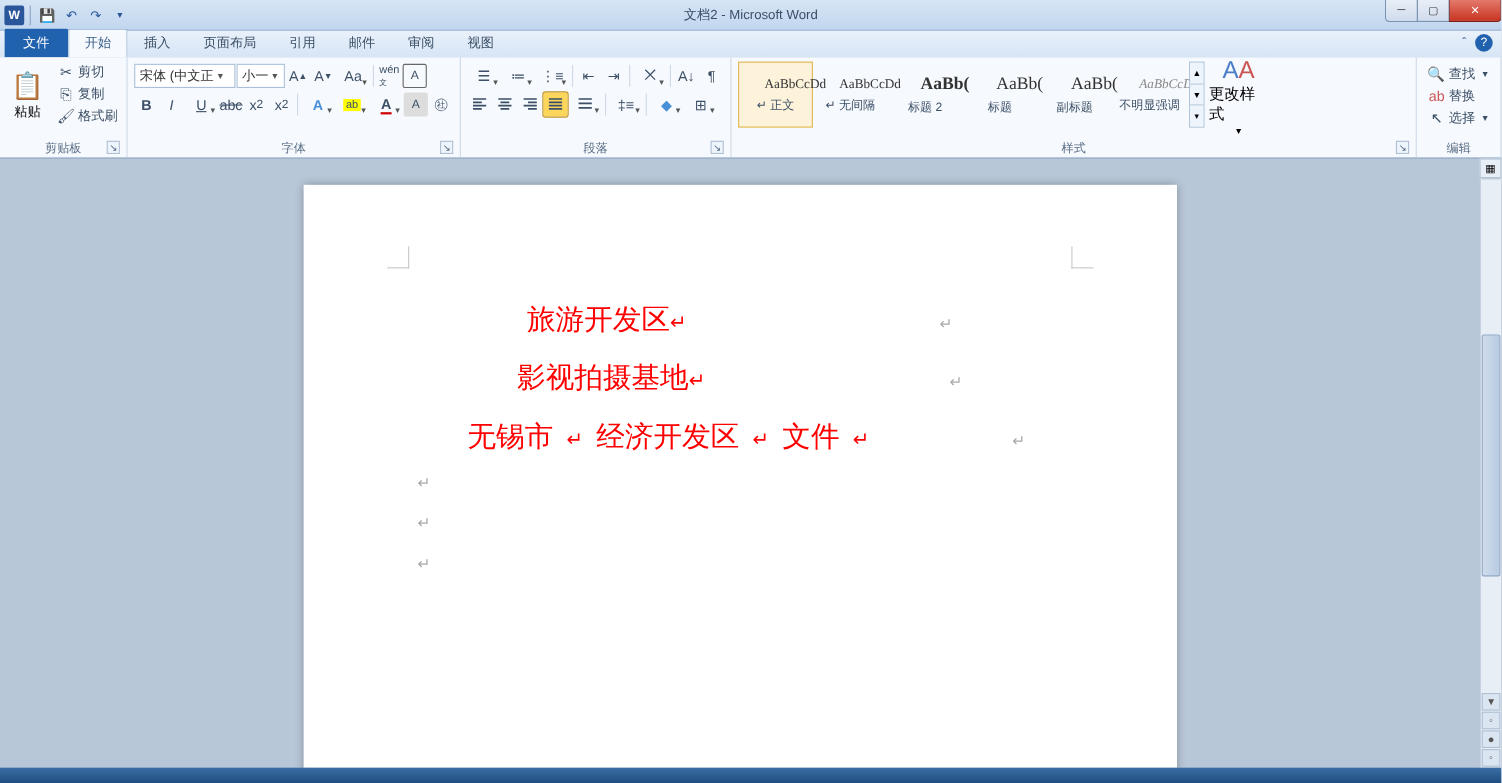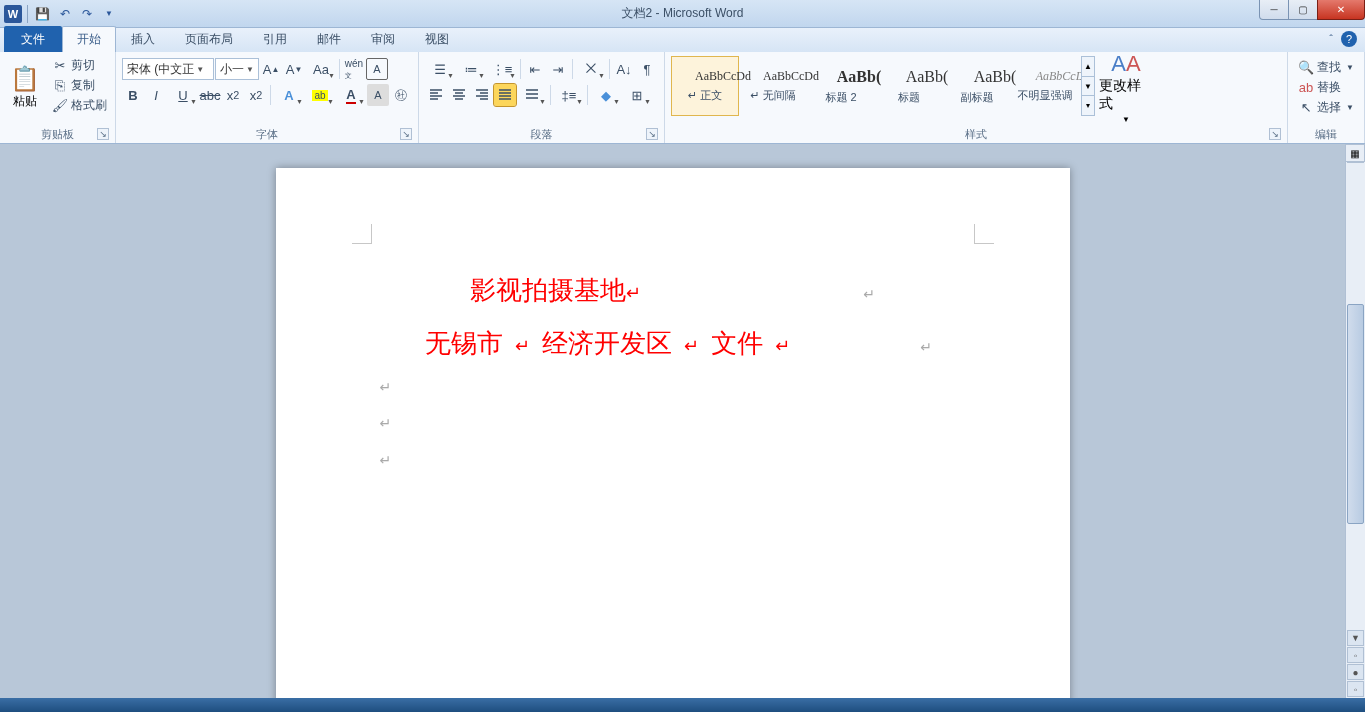--- a/index.html
+++ b/index.html
@@ -344,6 +344,7 @@
       <div class="corner tl2"></div>
       <div class="corner tr2"></div>
       <div style="text-align:center">
+        <div class="doc-line"><span>旅游开发区</span><span class="para-mark-red">↵</span><span style="display:inline-block;width:230px"></span><span class="para-mark">↵</span></div>
         <div class="doc-line"><span>影视拍摄基地</span><span class="para-mark-red">↵</span><span style="display:inline-block;width:222px"></span><span class="para-mark">↵</span></div>
         <div class="doc-line"><span class="seg">无锡市</span><span class="para-mark-red">↵</span><span class="seg">经济开发区</span><span class="para-mark-red">↵</span><span class="seg">文件</span><span class="para-mark-red">↵</span><span style="display:inline-block;width:130px"></span><span class="para-mark">↵</span></div>
       </div>

